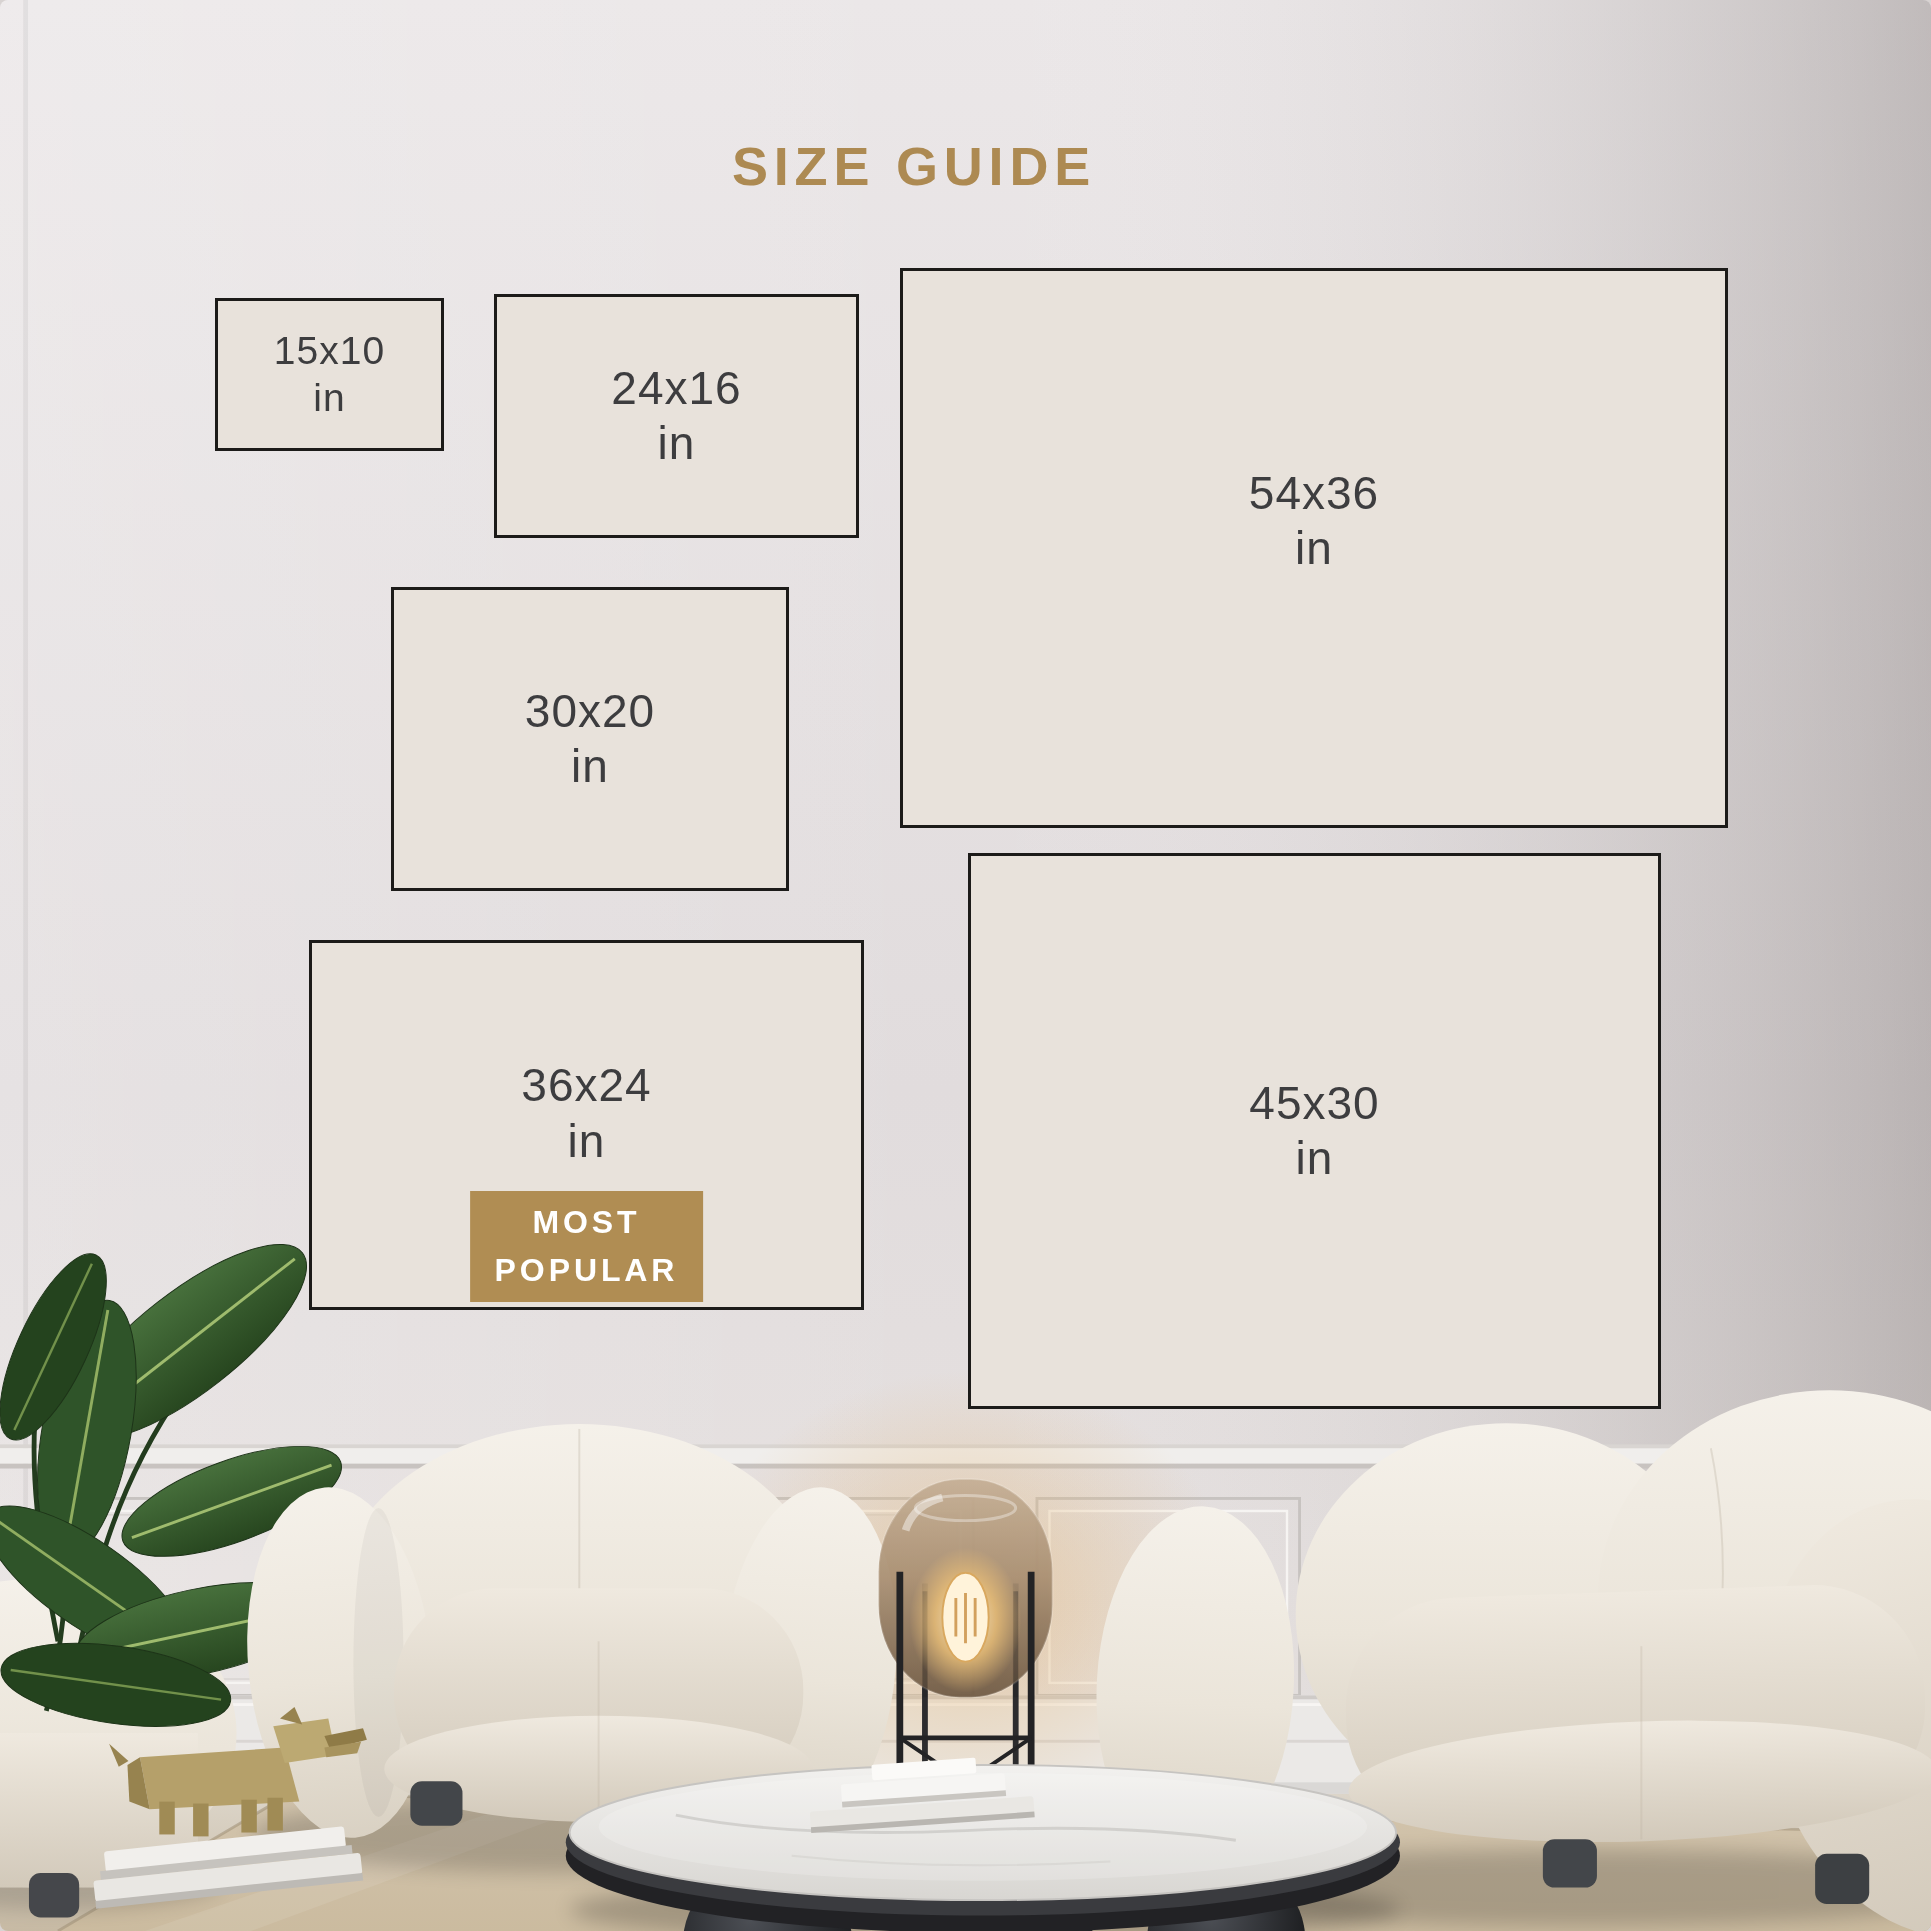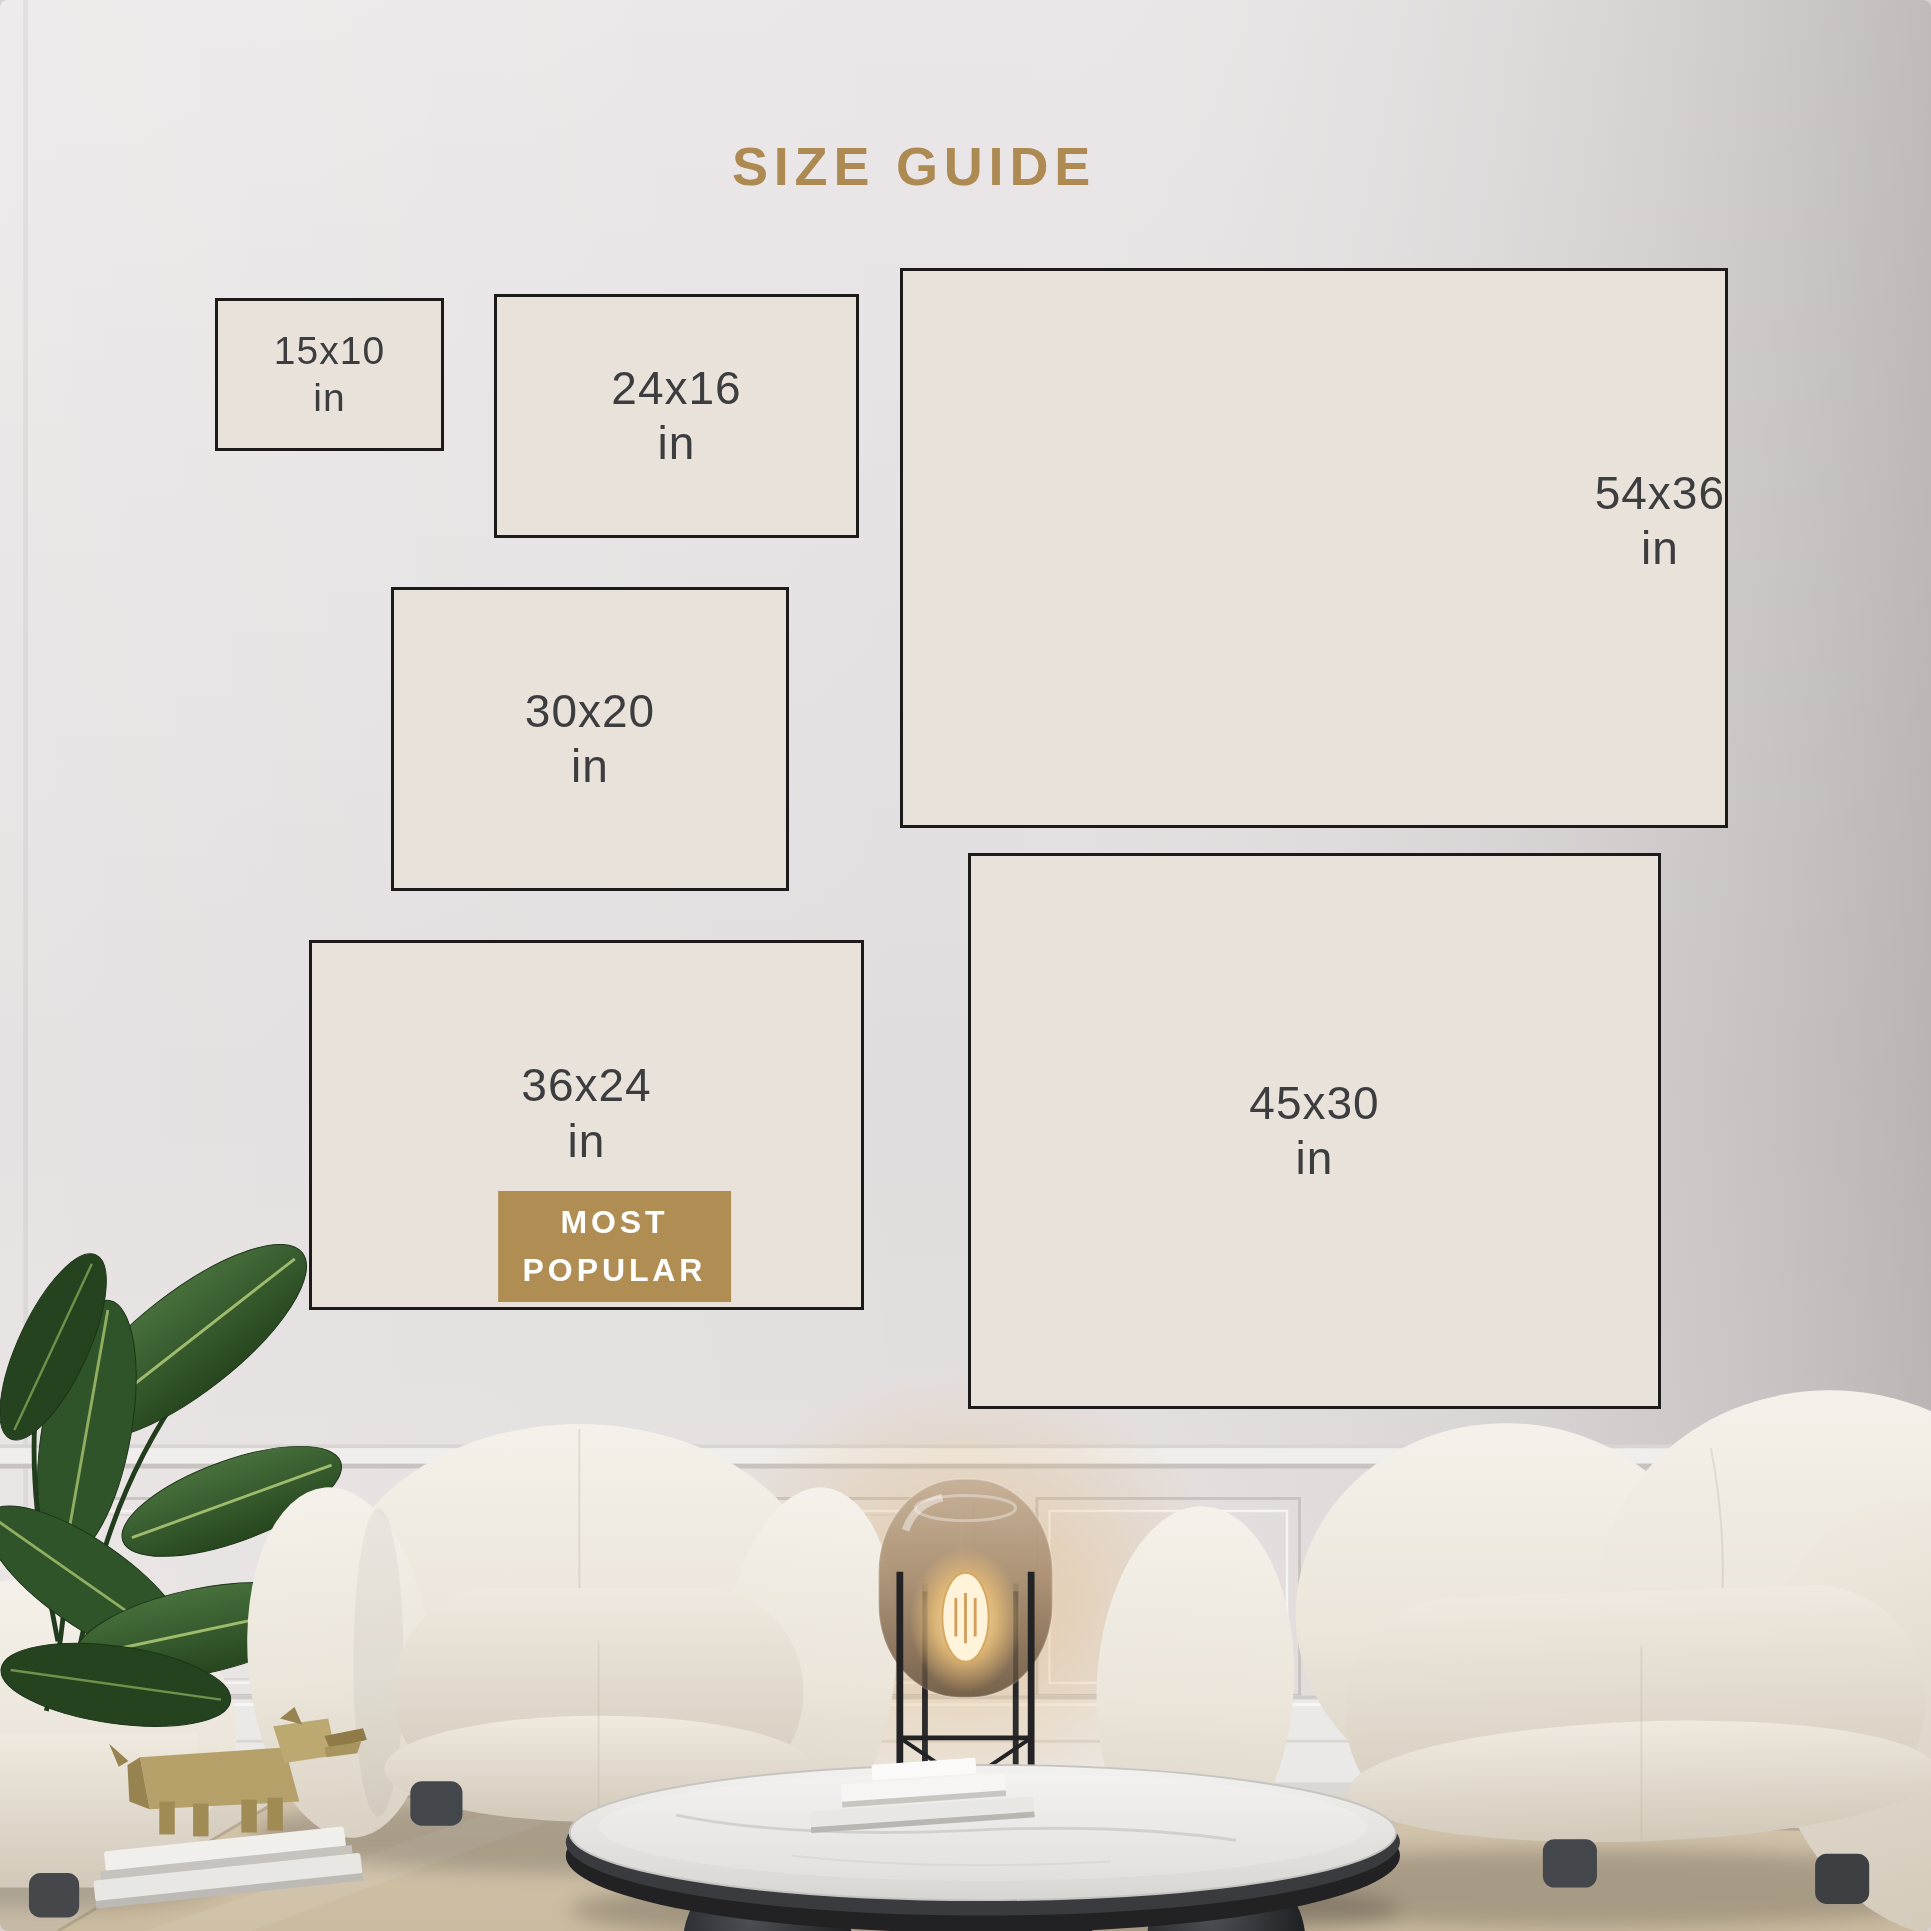--- a/index.html
+++ b/index.html
@@ -24,7 +24,7 @@
   }
   .r15{left:215px;top:298px;width:229px;height:153px;}
   .r24{left:494px;top:294px;width:365px;height:244px;align-items:center;}
-  .r54{left:900px;top:268px;width:828px;height:560px;justify-content:flex-end;}
+  .r54{left:900px;top:268px;width:828px;height:560px;}
   .r30{left:391px;top:587px;width:398px;height:304px;}
   .r36{left:309px;top:940px;width:555px;height:370px;}
   .r45{left:968px;top:853px;width:693px;height:556px;}

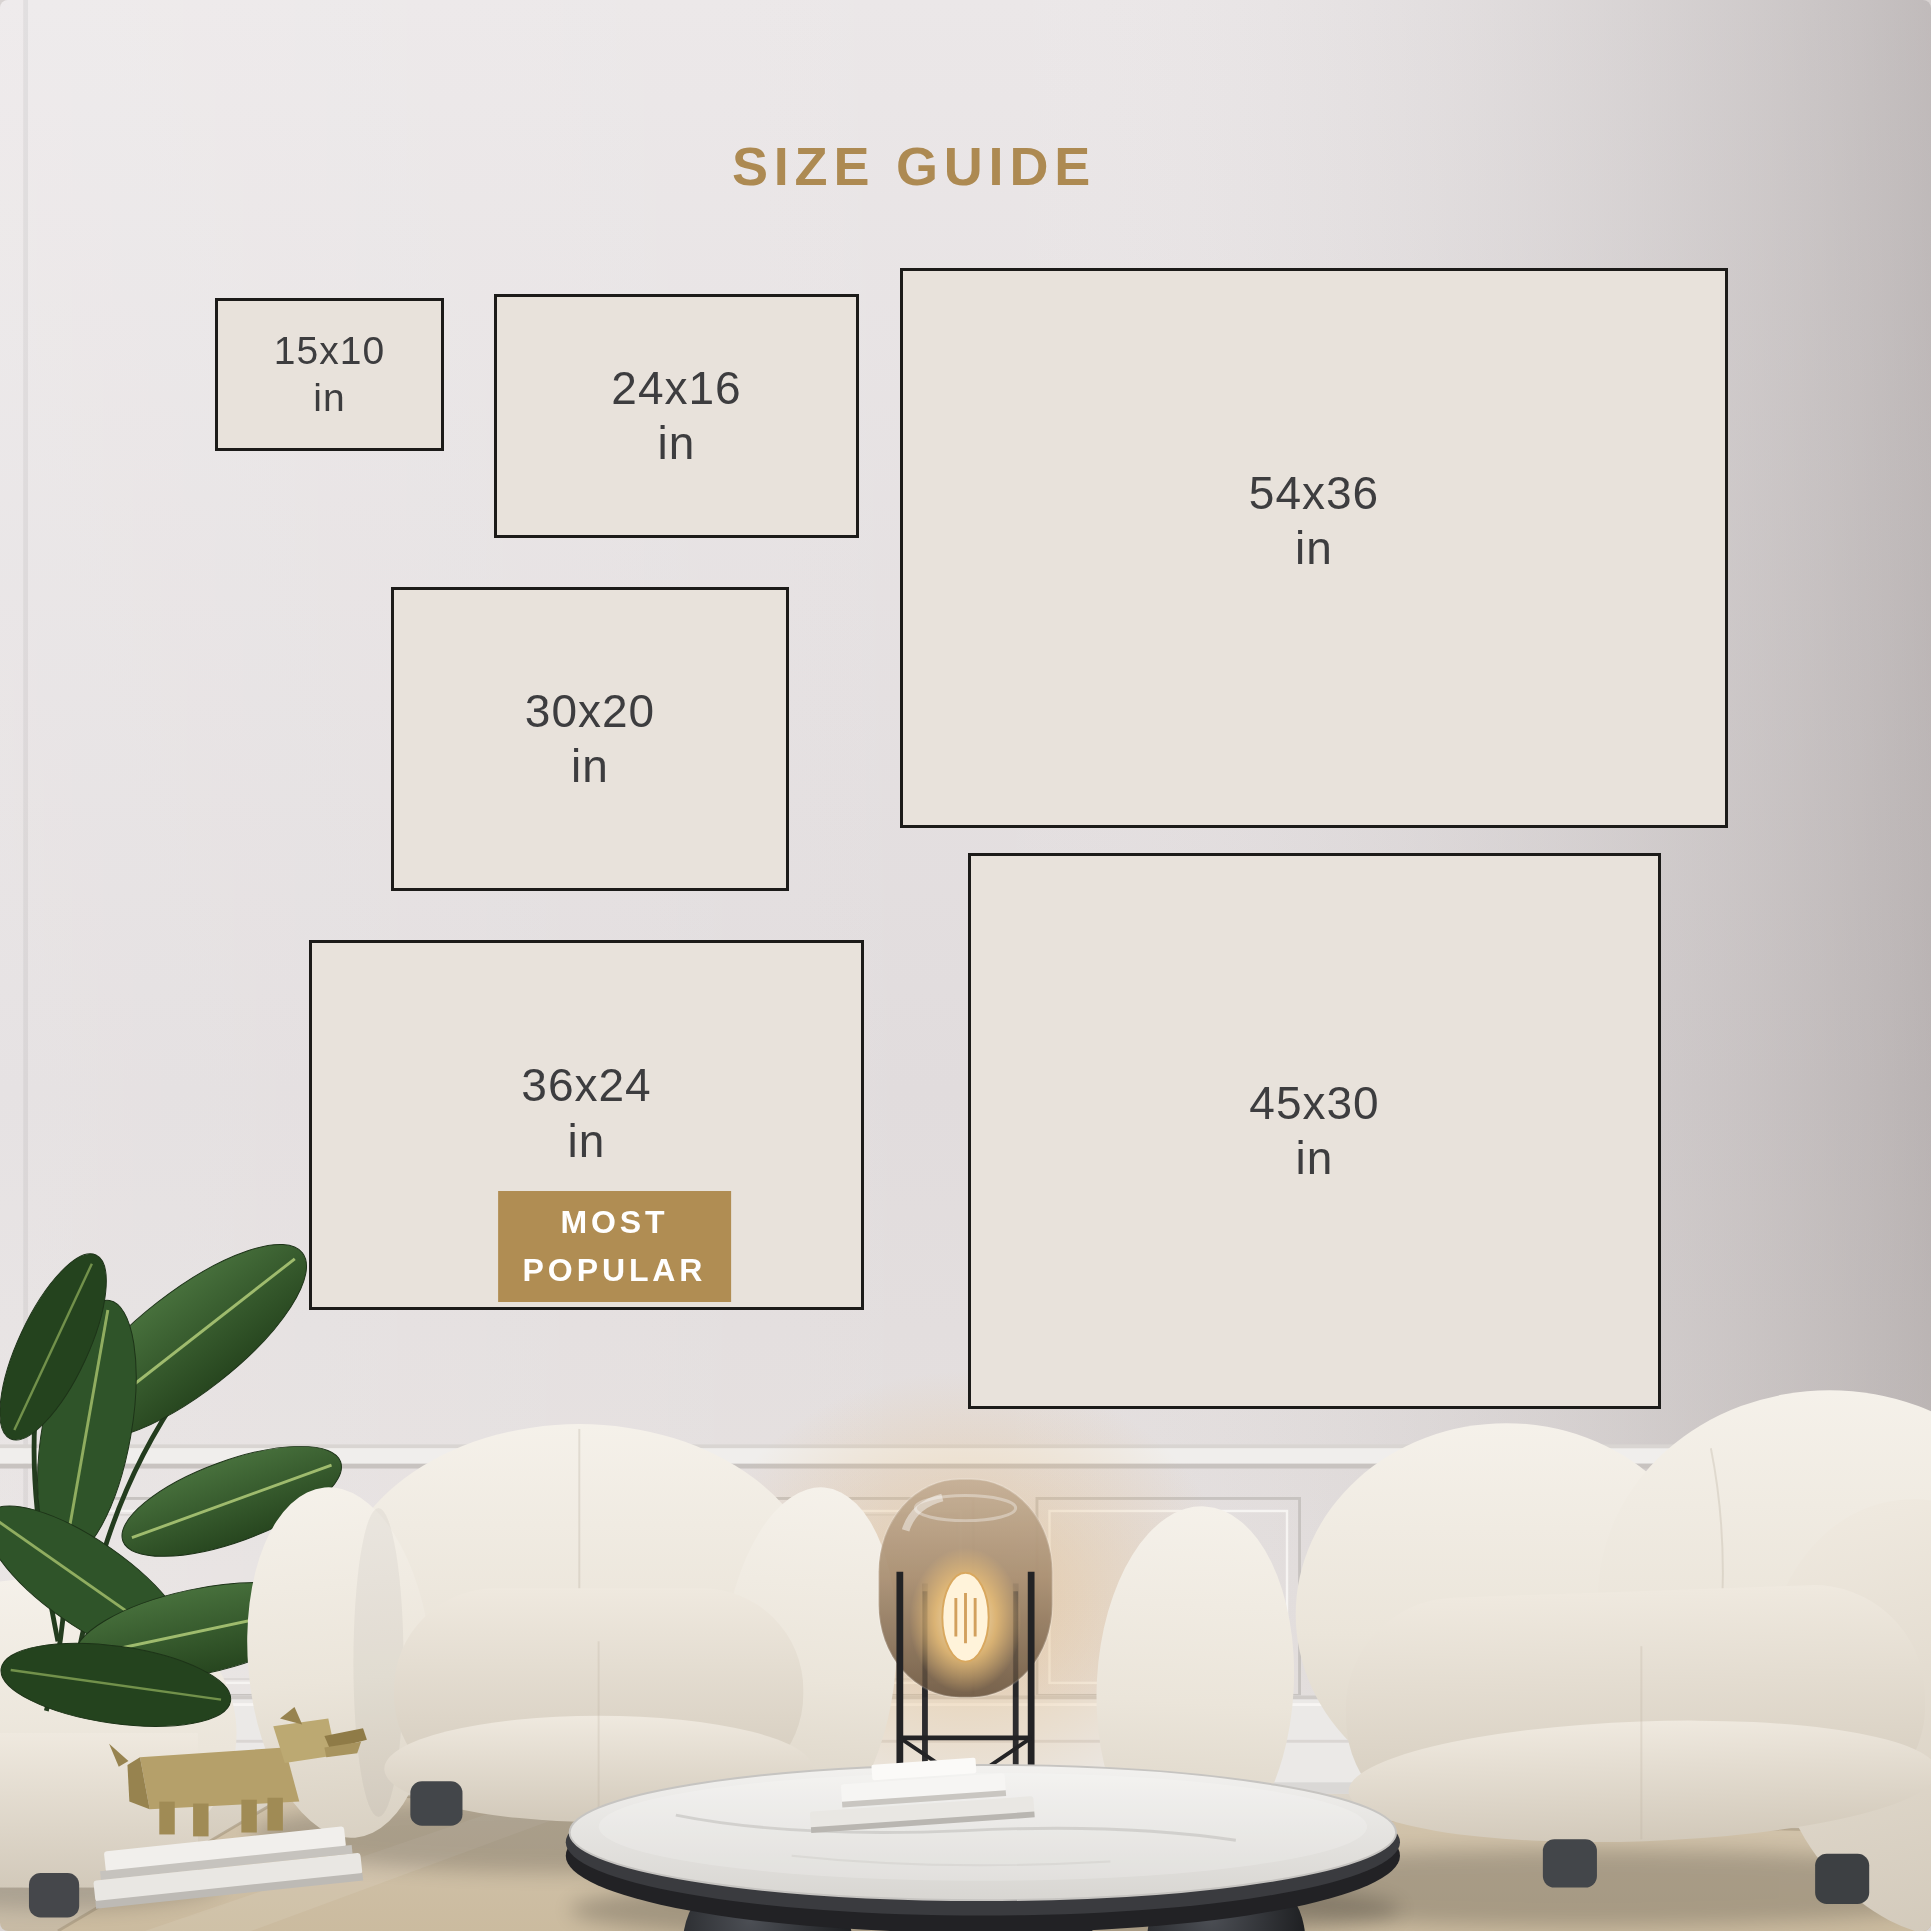--- a/index.html
+++ b/index.html
@@ -42,7 +42,7 @@
     position:absolute;bottom:4.8px;left:50%;transform:translateX(-50%);
     background:#b08d53;color:#ffffff;text-align:center;
     font-size:32px;font-weight:700;letter-spacing:3.9px;line-height:48px;
-    padding:6.8px 25px 8.7px;white-space:nowrap;margin-left:28px;
+    padding:6.8px 25px 8.7px;white-space:nowrap;
   }
 </style>
 </head>

